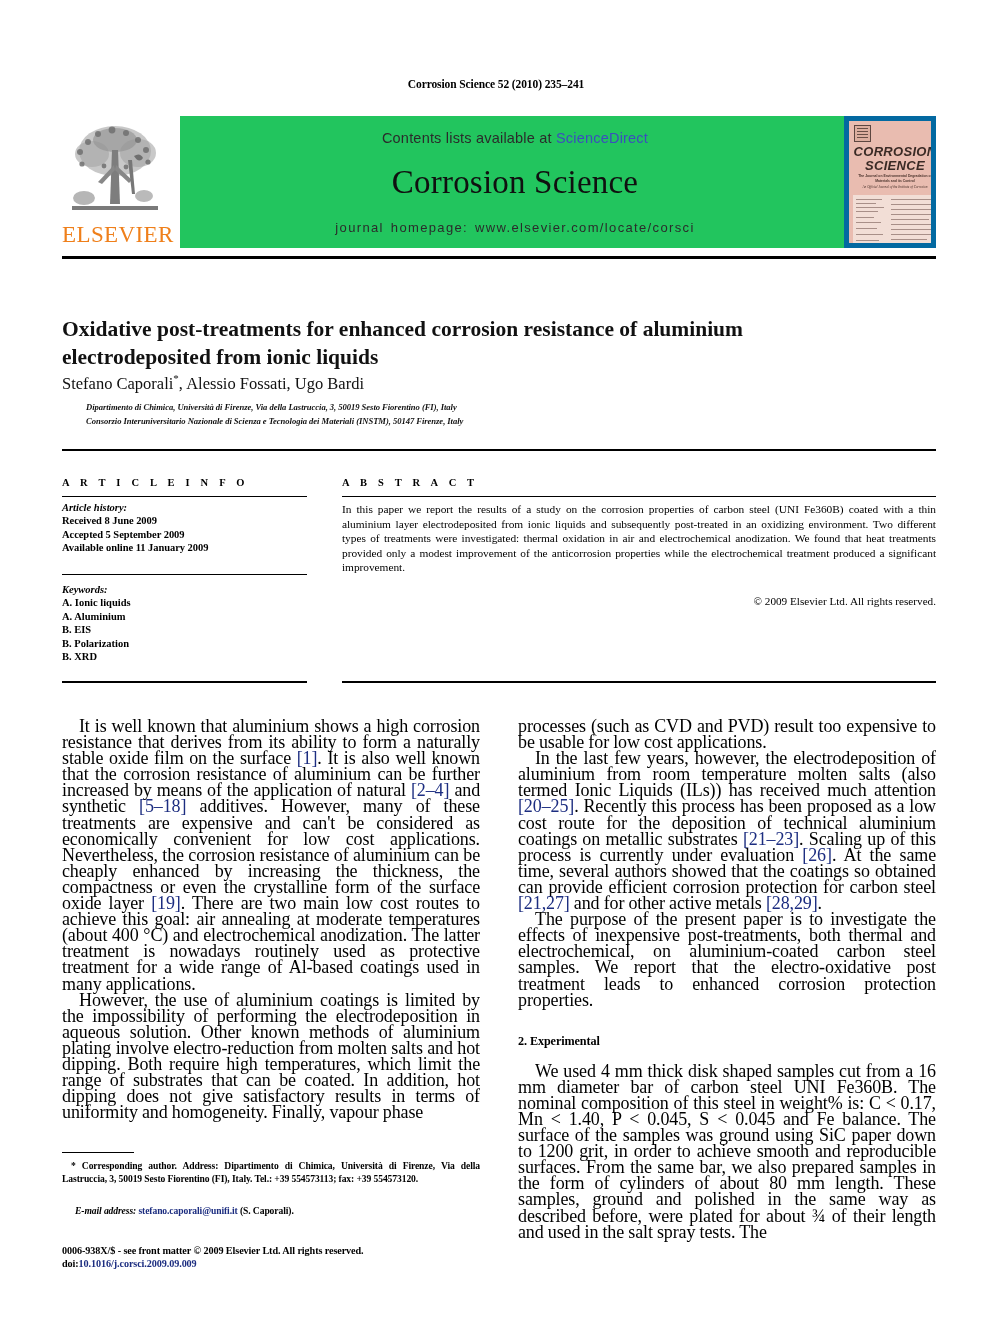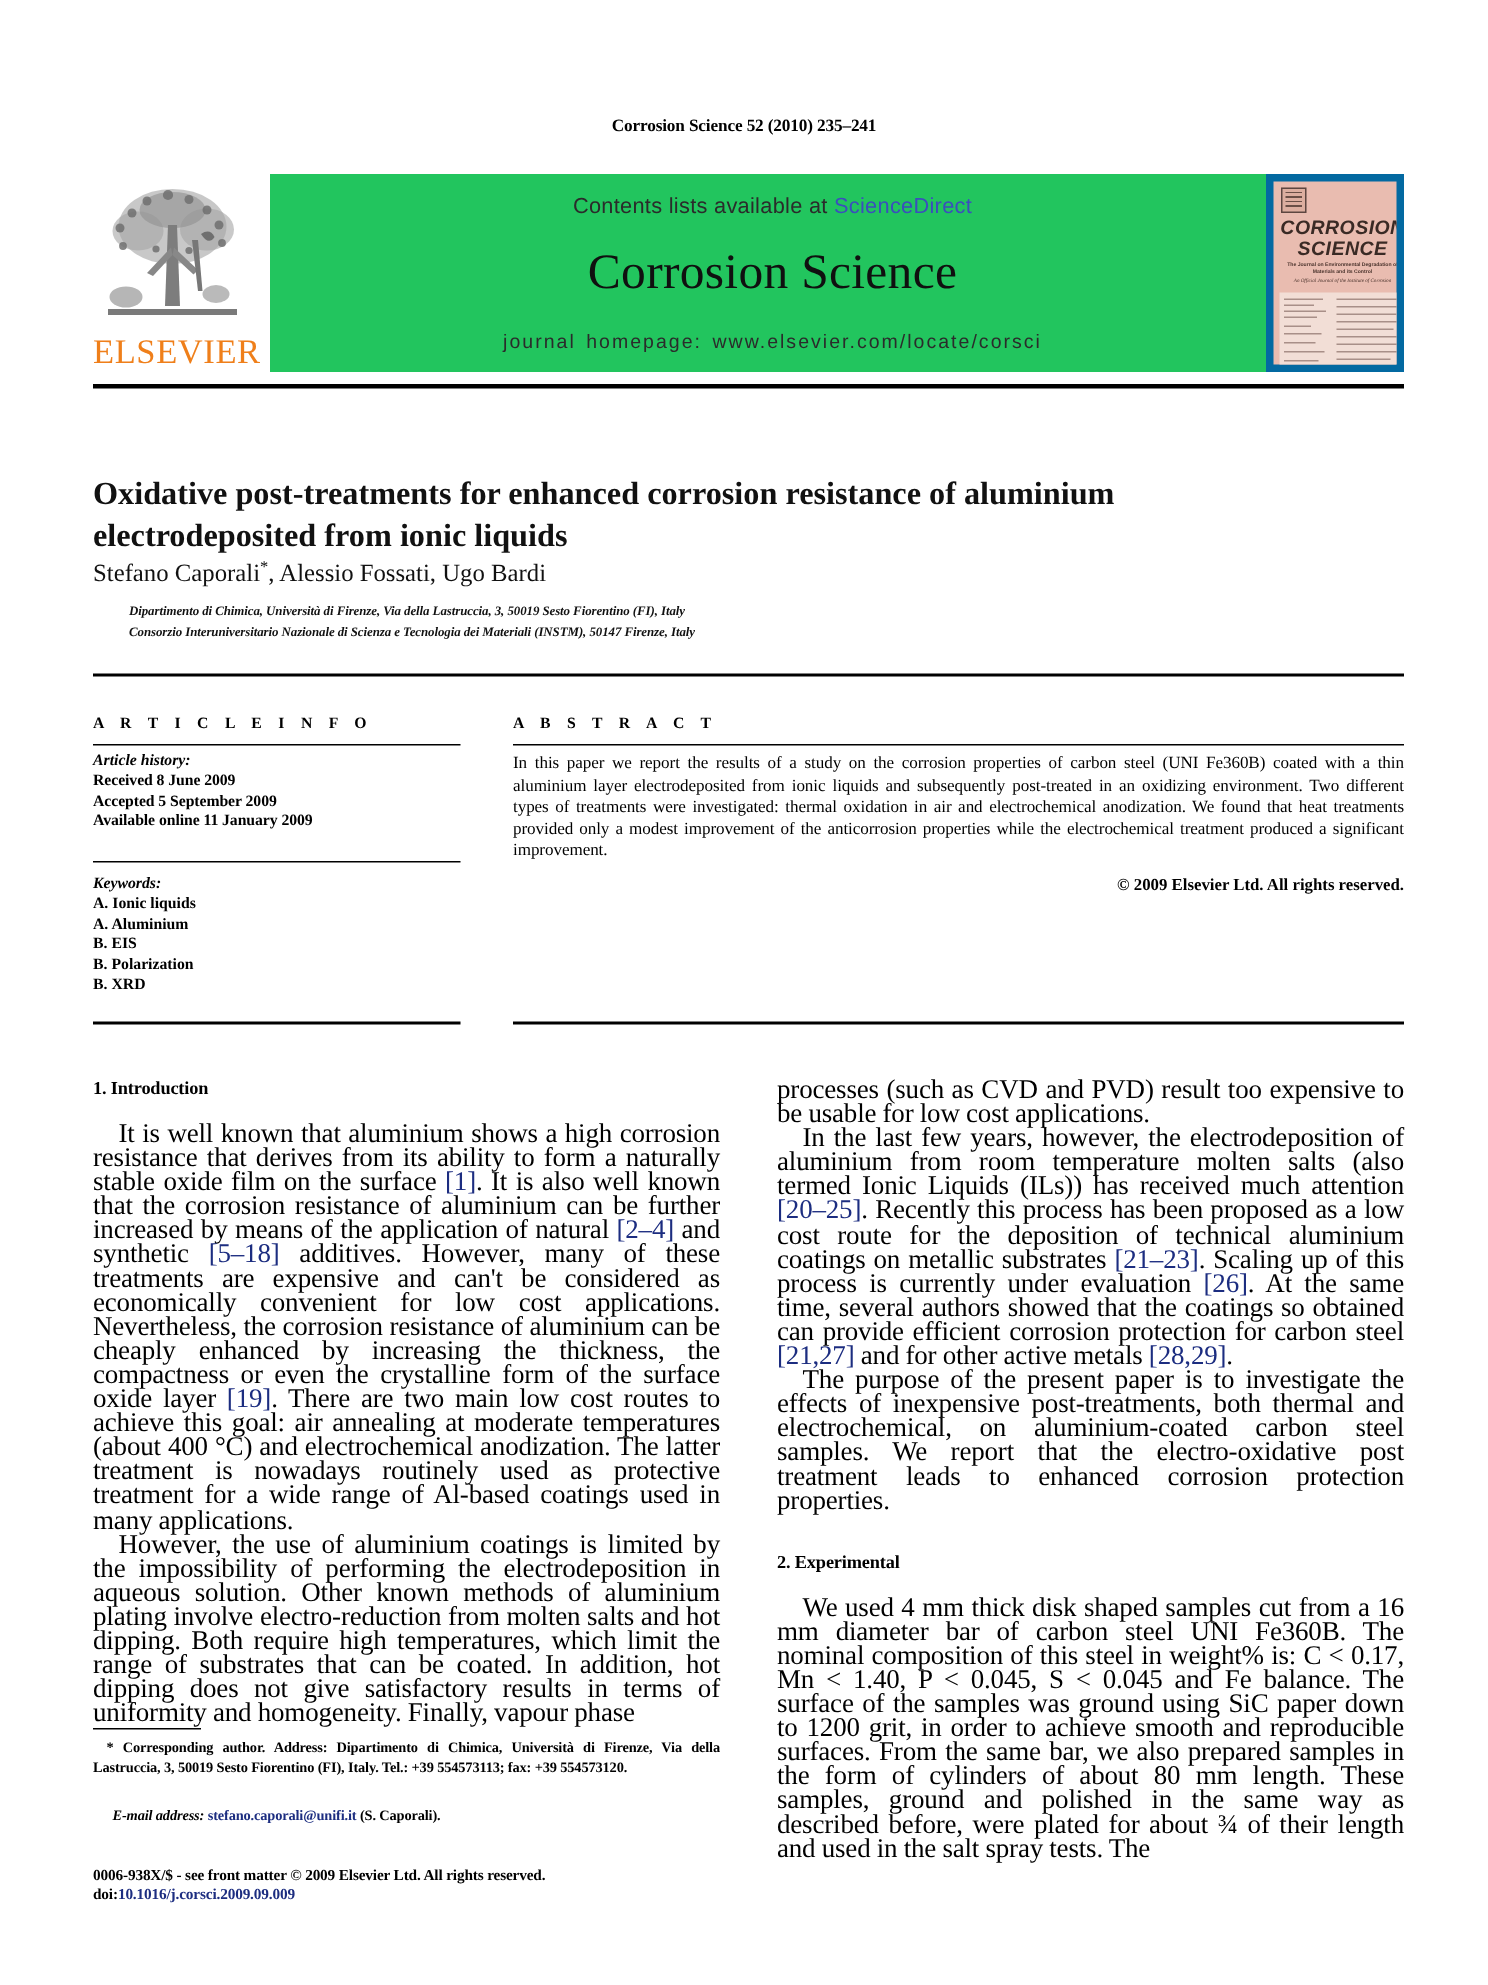--- a/index.html
+++ b/index.html
@@ -264,10 +264,10 @@
     letter-spacing: -0.05px;
   }
   .copyright {
-    margin-top: 9px;
+    margin-top: 20px;
     font-size: 11.2px;
     text-align: right;
-    font-weight: bold;
+    font-weight: normal;
   }
 
   

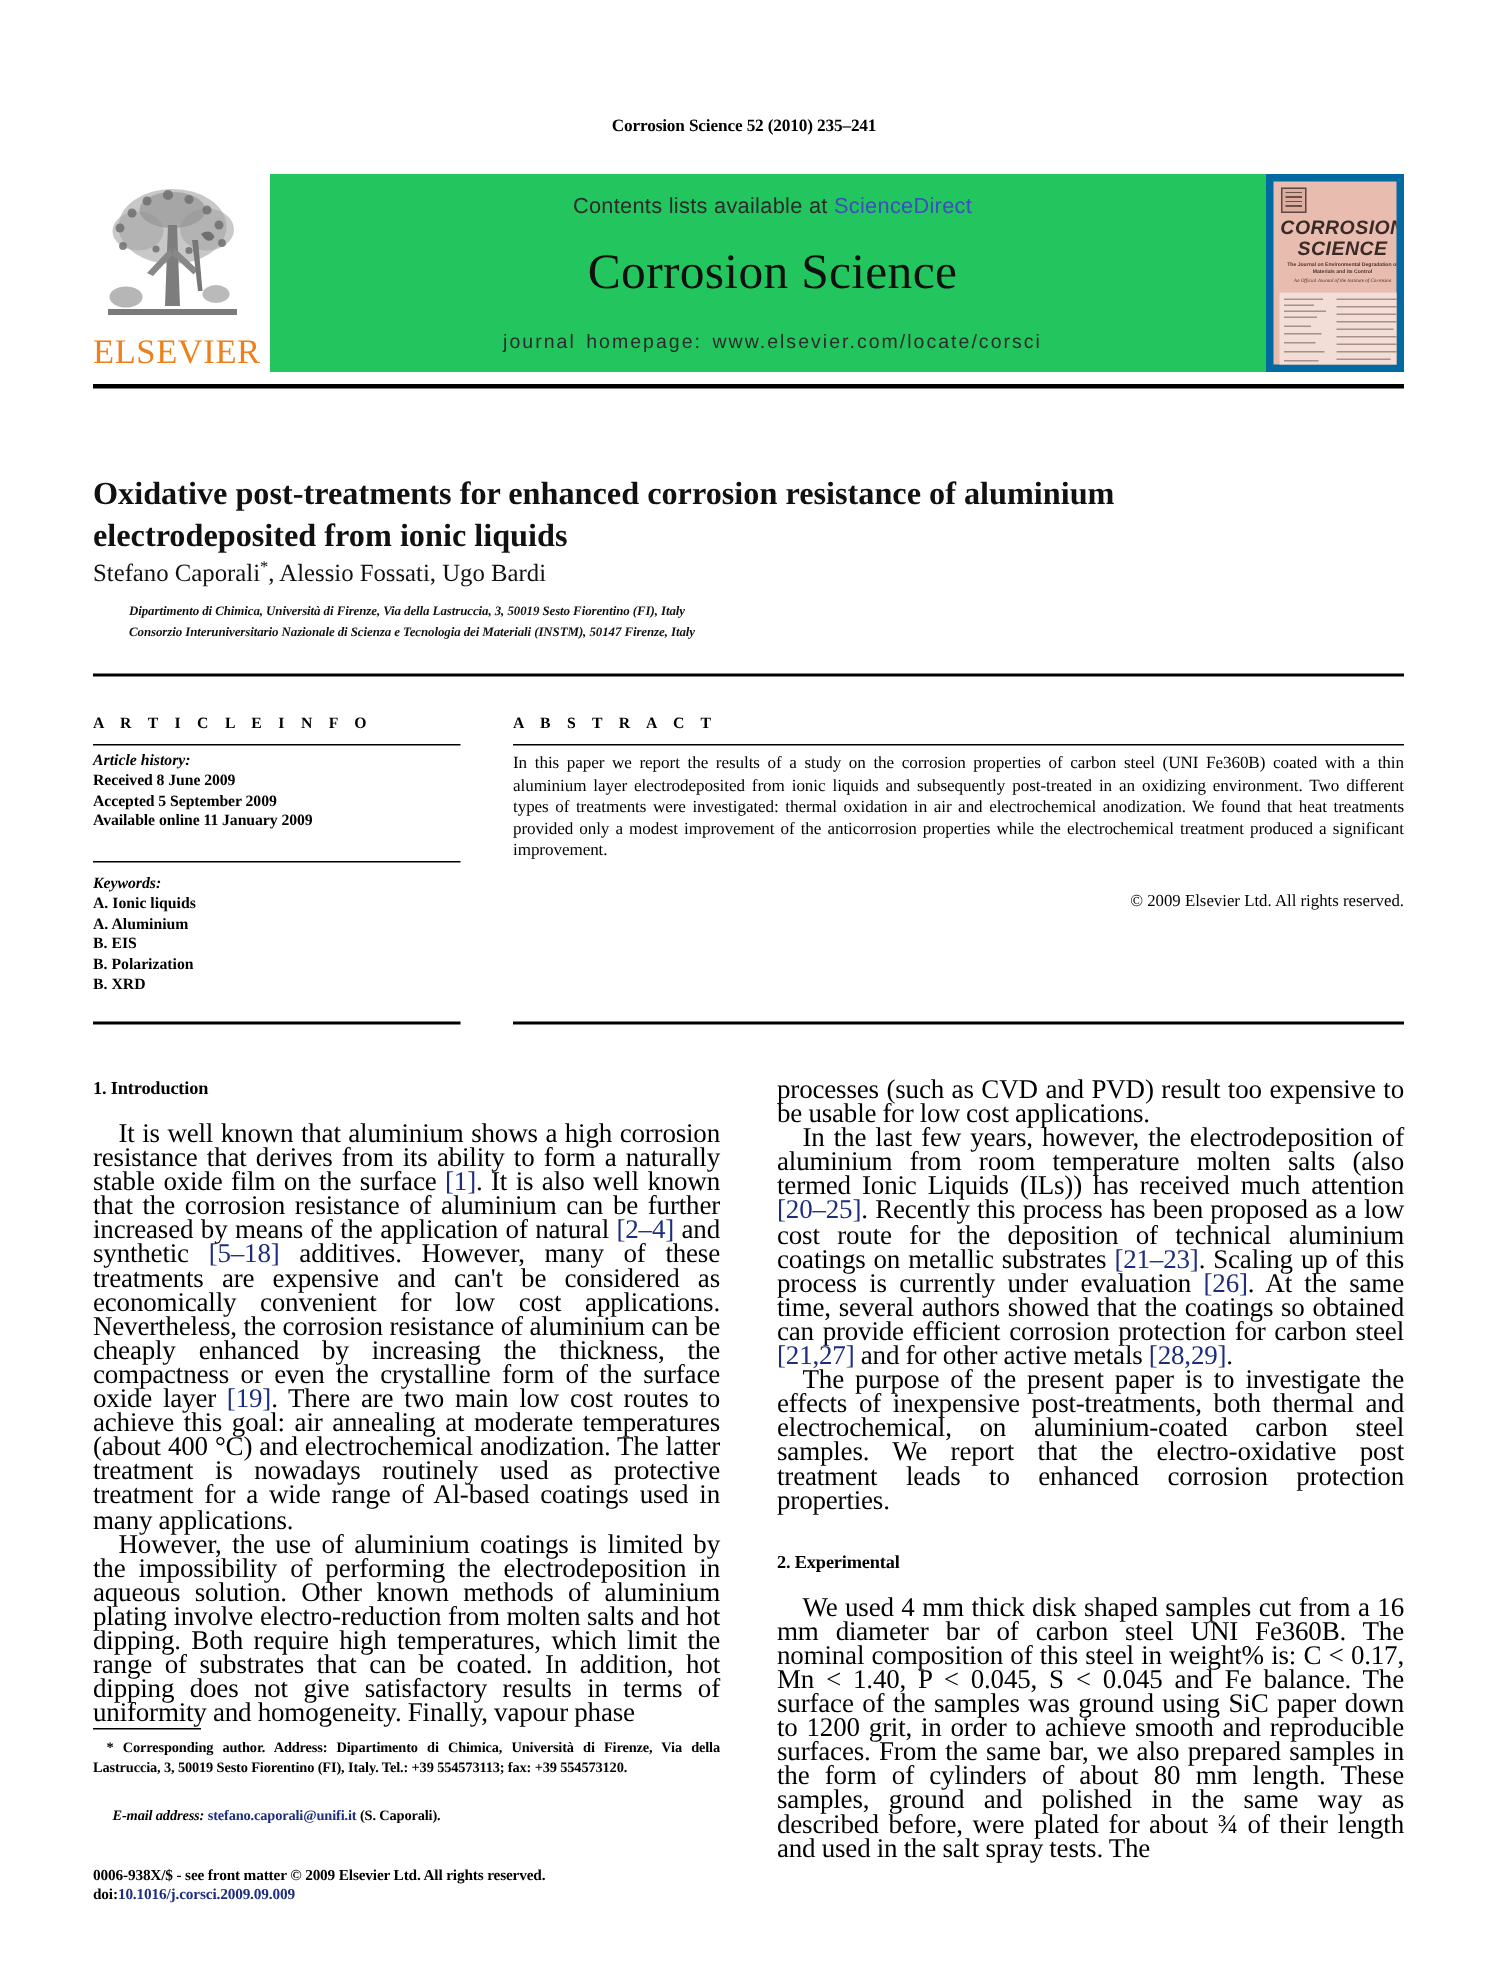--- a/index.html
+++ b/index.html
@@ -462,7 +462,6 @@
   <div class="rule-thin" style="left:342px;top:669px;width:594px;height:1.5px"></div>
 
   <div class="col left">
-    <h2 class="num">1. Introduction</h2>
     <p><span>It is well known that aluminium shows a high corrosion resistance that derives from its ability to form a naturally stable oxide film on the surface </span><span class="ref">[1]</span><span>. It is also well known that the corrosion resistance of aluminium can be further increased by means of the application of natural </span><span class="ref">[2–4]</span><span> and synthetic </span><span class="ref">[5–18]</span><span> additives. However, many of these treatments are expensive and can't be considered as economically convenient for low cost applications. Nevertheless, the corrosion resistance of aluminium can be cheaply enhanced by increasing the thickness, the compactness or even the crystalline form of the surface oxide layer </span><span class="ref">[19]</span><span>. There are two main low cost routes to achieve this goal: air annealing at moderate temperatures (about 400 °C) and electrochemical anodization. The latter treatment is nowadays routinely used as protective treatment for a wide range of Al-based coatings used in many applications.</span></p>
     <p>However, the use of aluminium coatings is limited by the impossibility of performing the electrodeposition in aqueous solution. Other known methods of aluminium plating involve electro-reduction from molten salts and hot dipping. Both require high temperatures, which limit the range of substrates that can be coated. In addition, hot dipping does not give satisfactory results in terms of uniformity and homogeneity. Finally, vapour phase</p>
   </div>

